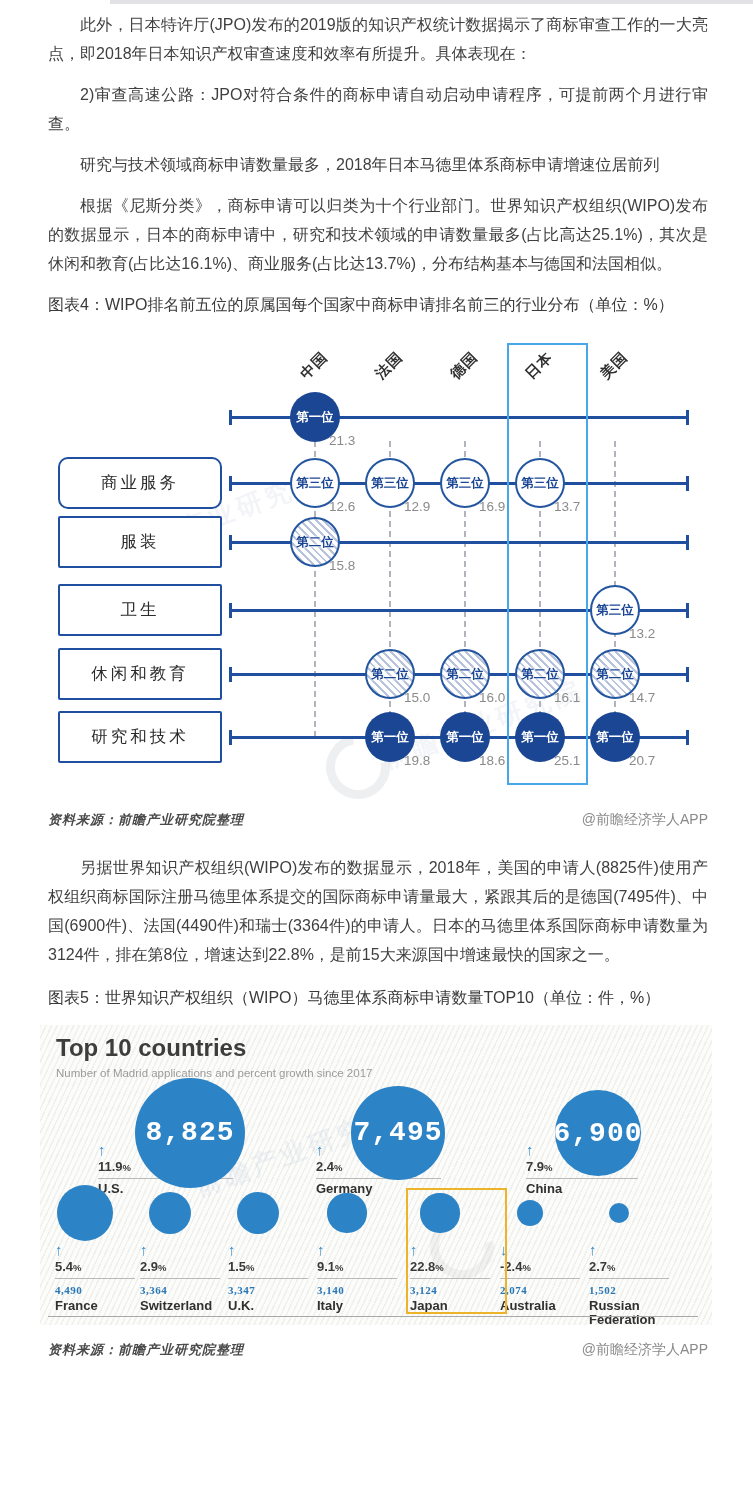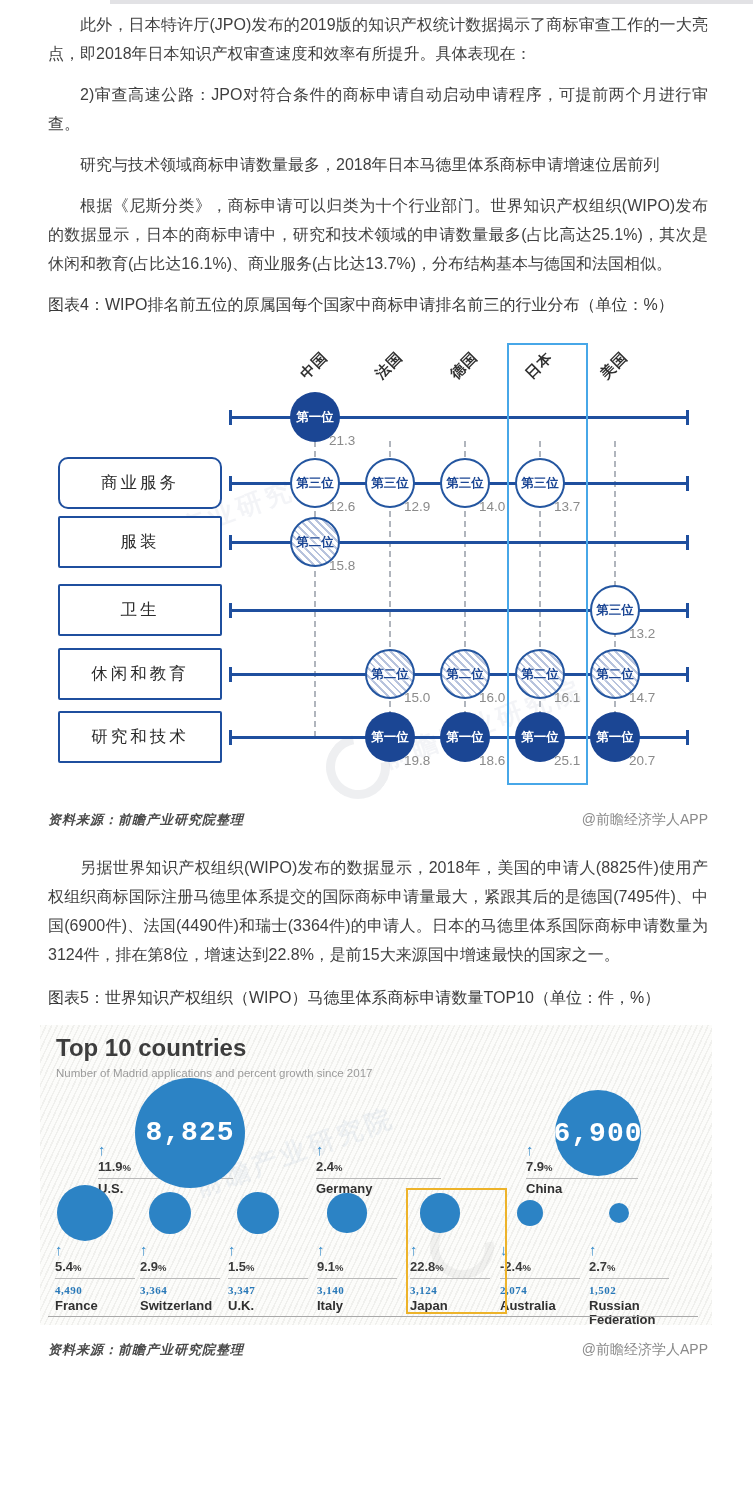--- a/index.html
+++ b/index.html
@@ -125,7 +125,7 @@
       <div class="c4-circle rank3" style="left: 392px; top: 131px;">
         <span>第三位</span>
       </div>
-      <div class="c4-value" style="left: 431px; top: 172px;">14.0</div>
+      <div class="c4-value" style="left: 431px; top: 172px;">16.9</div>
       <div class="c4-circle rank3" style="left: 467px; top: 131px;">
         <span>第三位</span>
       </div>

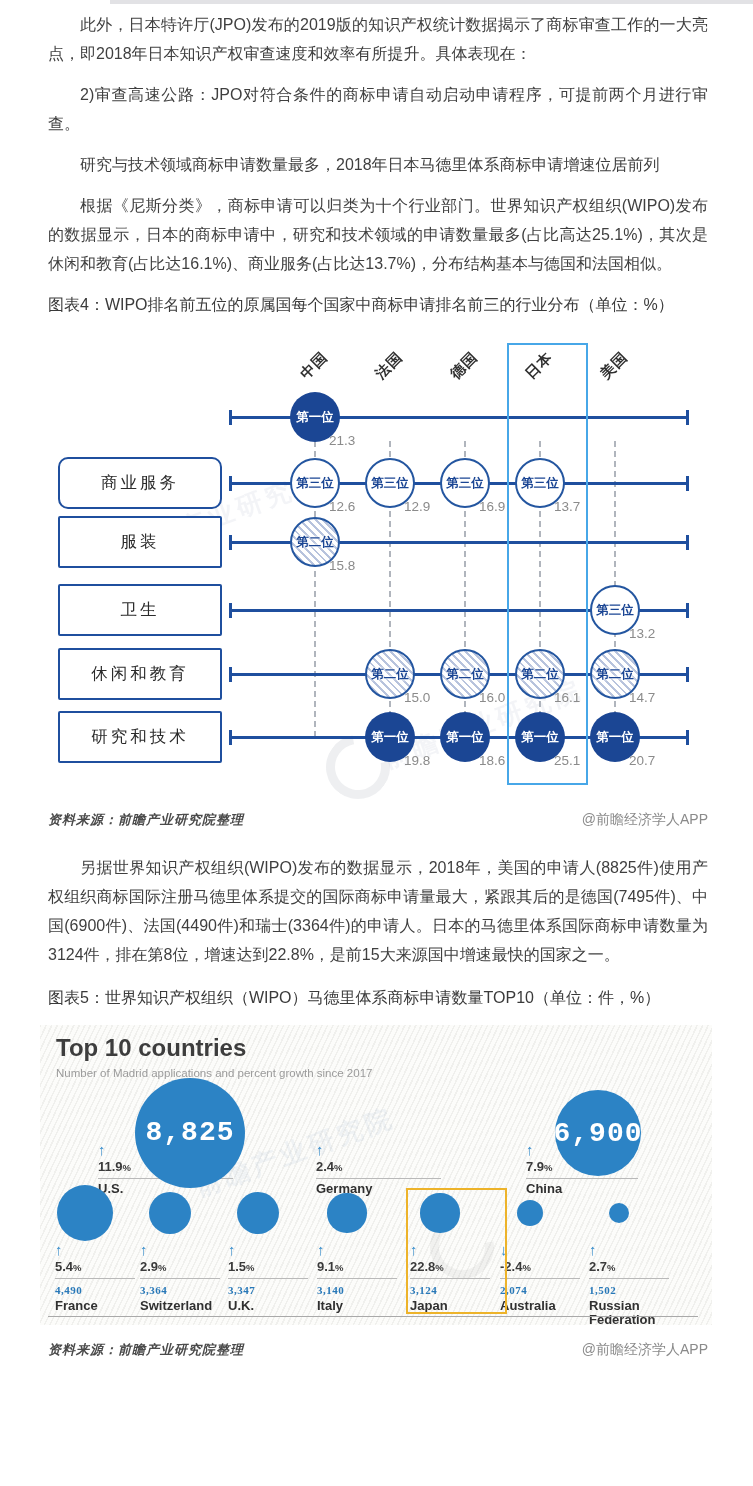--- a/index.html
+++ b/index.html
@@ -212,6 +212,9 @@
         <div class="c5-pct"><span>11.9</span><span class="pct-sign">%</span></div>
         <div class="c5-country">U.S.</div>
       </div>
+      <div class="c5-bubble" style="height: 93.6875px; width: 93.6875px; left: 311.156px; top: 61.1562px;">
+        <span class="c5-bubble-num">7,495</span>
+      </div>
       <div class="c5-block" style="left: 276px; top: 118px; width: 125px;">
         <span class="c5-arrow">↑</span>
         <div class="c5-pct"><span>2.4</span><span class="pct-sign">%</span></div>

